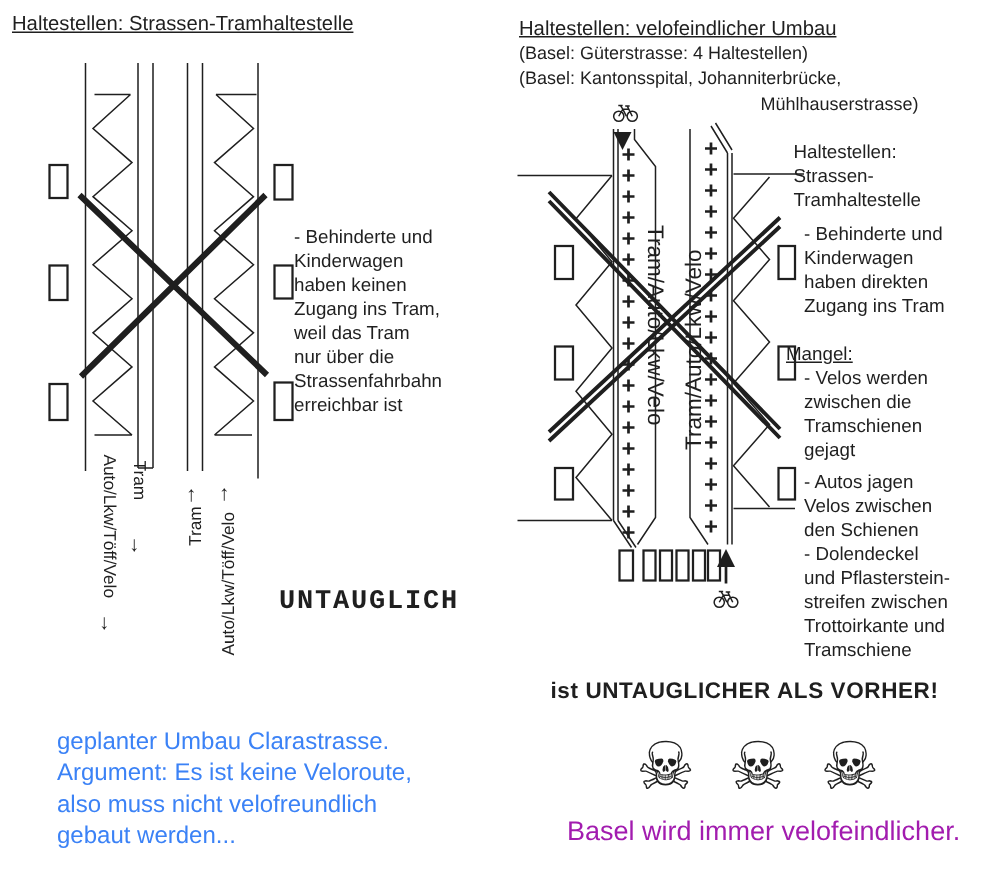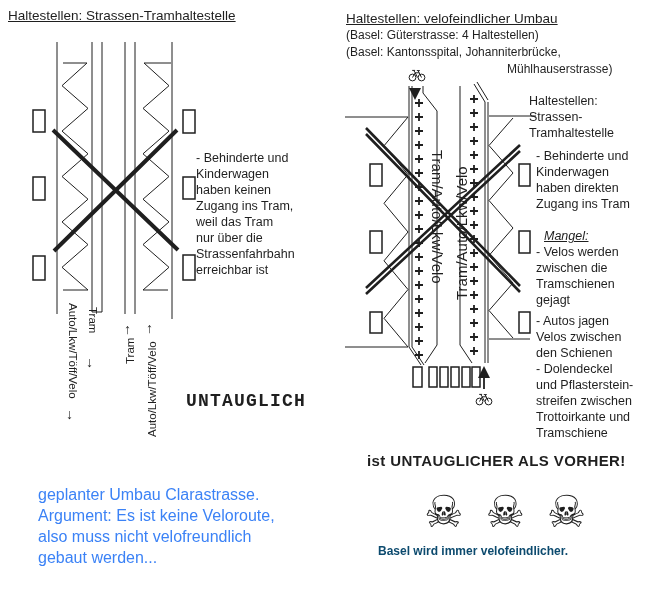--- a/index.html
+++ b/index.html
@@ -121,7 +121,7 @@
 Kinderwagen
 haben direkten
 Zugang ins Tram</div>
-  <div class="txt t-anno u" style="left:544px;top:228px;font-style:italic;">Mangel:</div>
+  <div class="txt t-anno u" style="left:524px;top:228px;">Mangel:</div>
   <div class="txt t-anno" style="left:536px;top:244px;">- Velos werden
 zwischen die
 Tramschienen

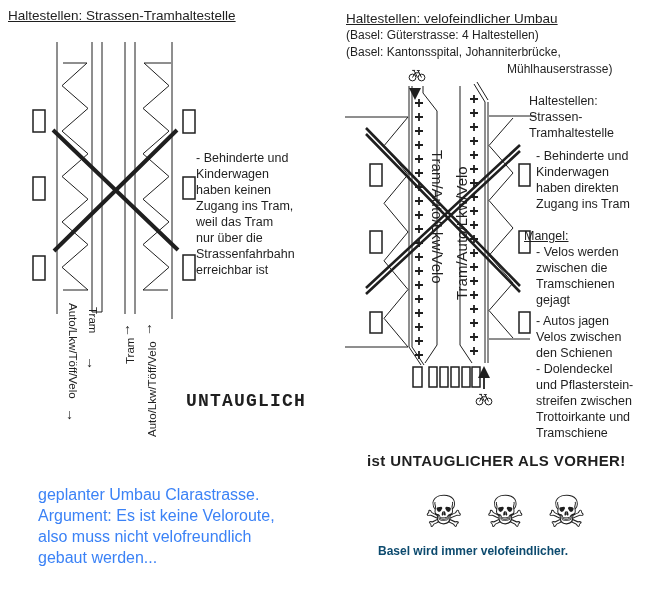--- a/index.html
+++ b/index.html
@@ -14,7 +14,7 @@
   .t-big{font-size:16px;line-height:21px;color:#3b82f6;}
   .t-verdict-l{font-size:18px;font-weight:bold;letter-spacing:1.2px;font-family:Liberation Mono, monospace;}
   .t-verdict-r{font-size:15px;font-weight:bold;letter-spacing:0.4px;text-align:right;}
-  .t-basel{font-size:12px;color:#0c4a6e;font-weight:bold;}
+  .t-basel{font-size:18px;color:#a21caf;}
   .t-skulls{font-size:44px;letter-spacing:4px;font-family:"DejaVu Sans",sans-serif;line-height:48px;}
   svg text{font-family:"Liberation Sans","DejaVu Sans",sans-serif;fill:#1f1f1f;stroke:none;}
 </style>

